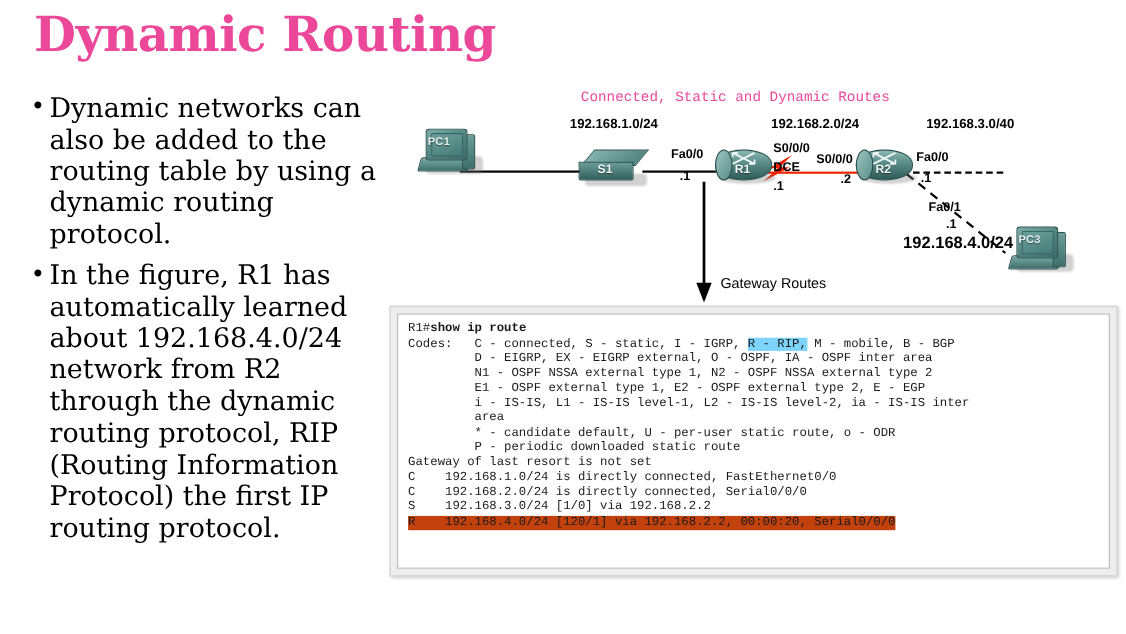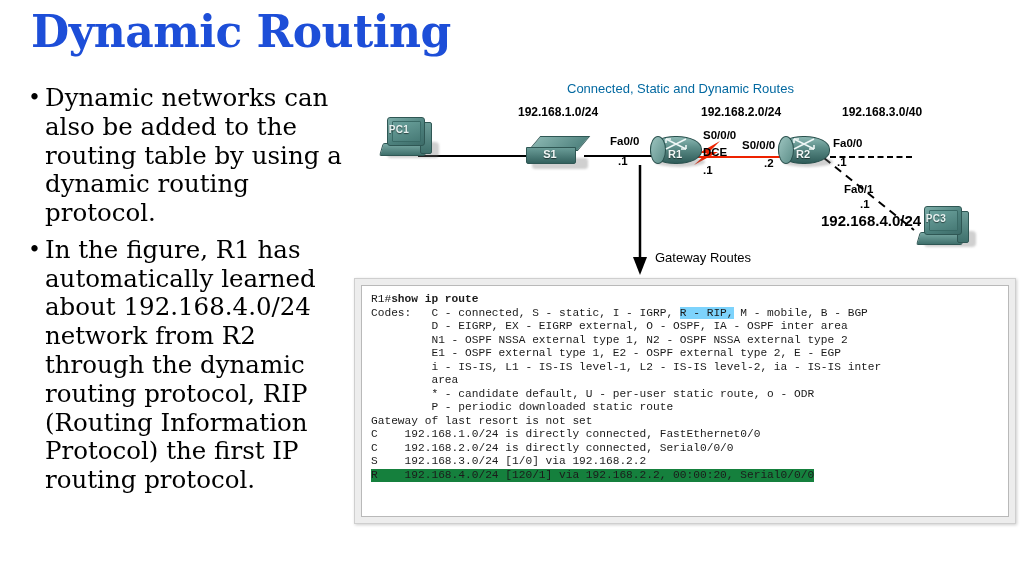--- a/index.html
+++ b/index.html
@@ -11,7 +11,7 @@
   #slide-title{
     position:absolute;left:31px;top:9px;
     font-family:"DejaVu Serif", serif;
-    font-size:44px;font-weight:700;color:#1d4ed8;letter-spacing:-0.5px;
+    font-size:44px;font-weight:700;color:#ec4899;letter-spacing:-0.5px;
     white-space:nowrap;line-height:1.05;
   }
   

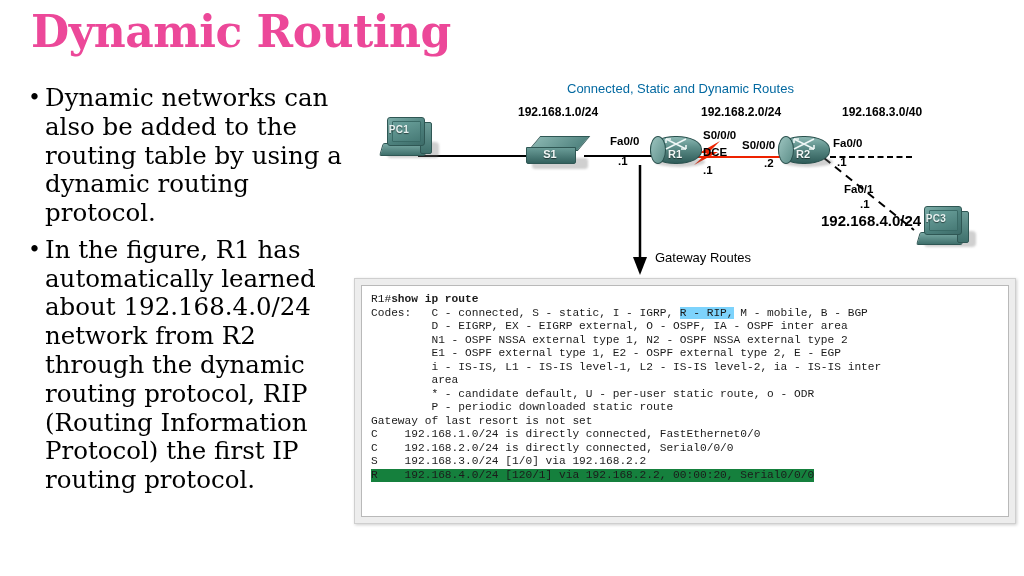--- a/index.html
+++ b/index.html
@@ -34,8 +34,8 @@
   }
   .dlabel.bold{font-weight:700;}
   .diagram-heading{
-    position:absolute;font-family:Liberation Sans, sans-serif;
-    font-size:13px;color:#0369a1;white-space:nowrap;margin-left:39px;
+    position:absolute;font-family:Liberation Mono, monospace;
+    font-size:13px;color:#ec4899;white-space:nowrap;
   }
   .line{position:absolute;background:#000;}
   .dashline{position:absolute;height:0;border-top:2px dashed #000;}

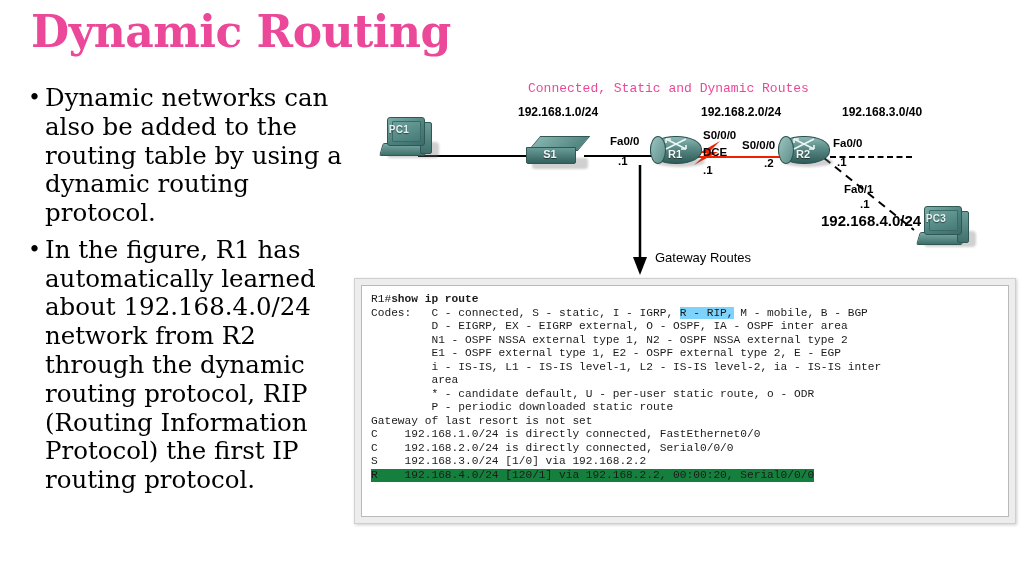--- a/index.html
+++ b/index.html
@@ -135,7 +135,7 @@
   }
   #terminal-text .b{font-weight:700;}
   #terminal-text .hl{background:#7dd3fc;}
-  #terminal-text .hlrow{background:#15803d;display:inline-block;}
+  #terminal-text .hlrow{background:#c2410c;display:inline-block;}
 </style>
 </head>
 <body>

